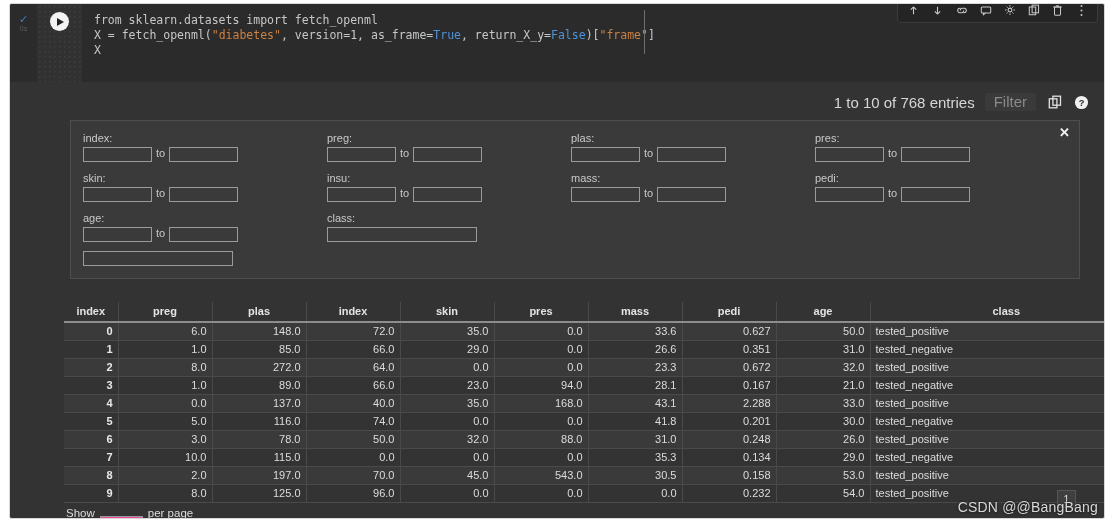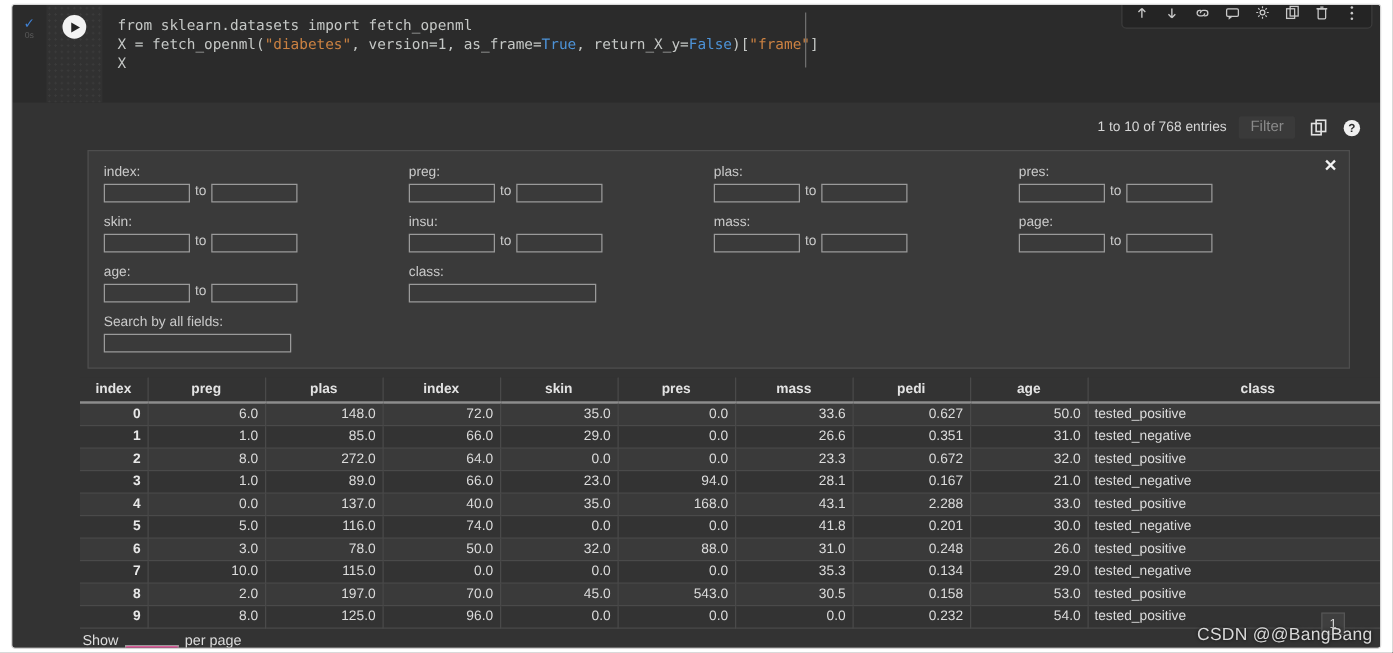--- a/index.html
+++ b/index.html
@@ -127,7 +127,7 @@
     display: flex; align-items: center; gap: 10px;
   }
   .entries-text {
-    color: #d6d6d6; font-size: 11px;
+    color: #d6d6d6; font-size: 15px;
   }
   .filter-btn {
     background: #3a3a3a;

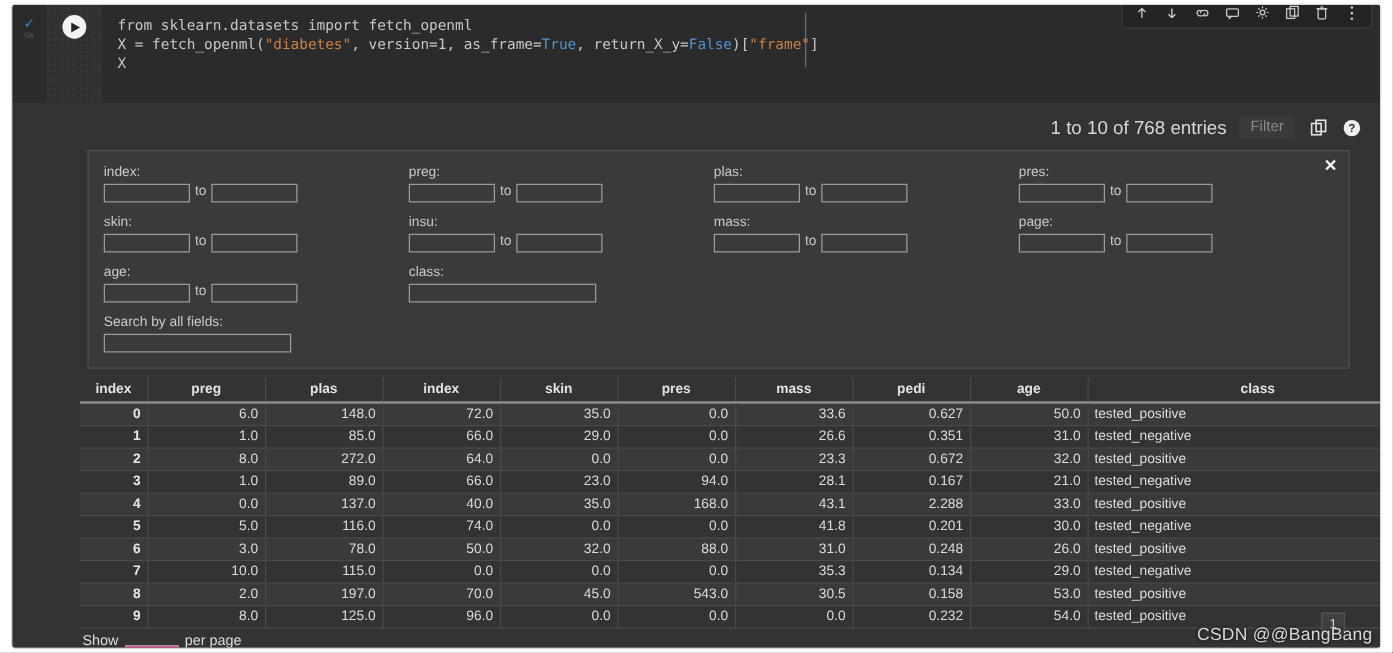--- a/index.html
+++ b/index.html
@@ -132,7 +132,7 @@
   .filter-btn {
     background: #3a3a3a;
     color: #8a8a8a;
-    font-size: 12px;
+    font-size: 15px;
     padding: 2px 9px 3px;
     border-radius: 2px;
     border: none;

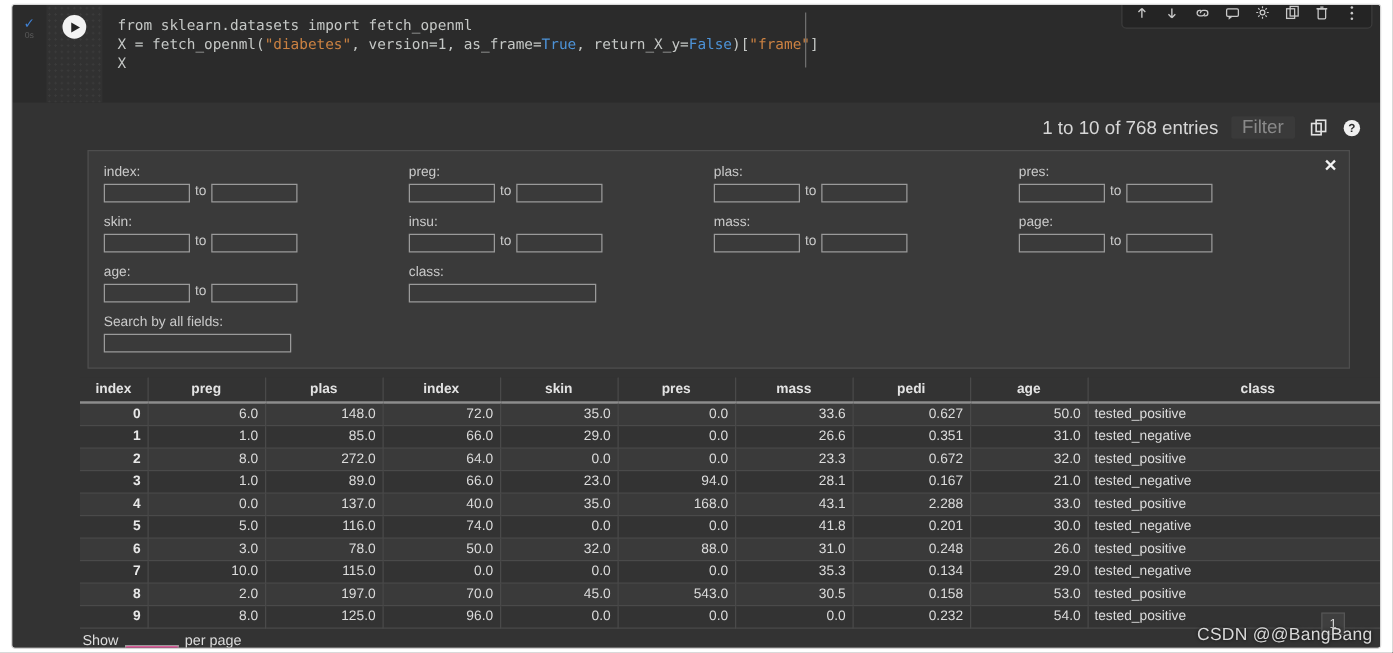--- a/index.html
+++ b/index.html
@@ -445,7 +445,7 @@
                 </div>
               </div>
               <div class="fp-field">
-                <div class="fp-label">page:</div>
+                <div class="fp-label">pedi:</div>
                 <div class="fp-inputs">
                   <input type="text" class="fp-in" style="">
                   <span class="to">to</span>

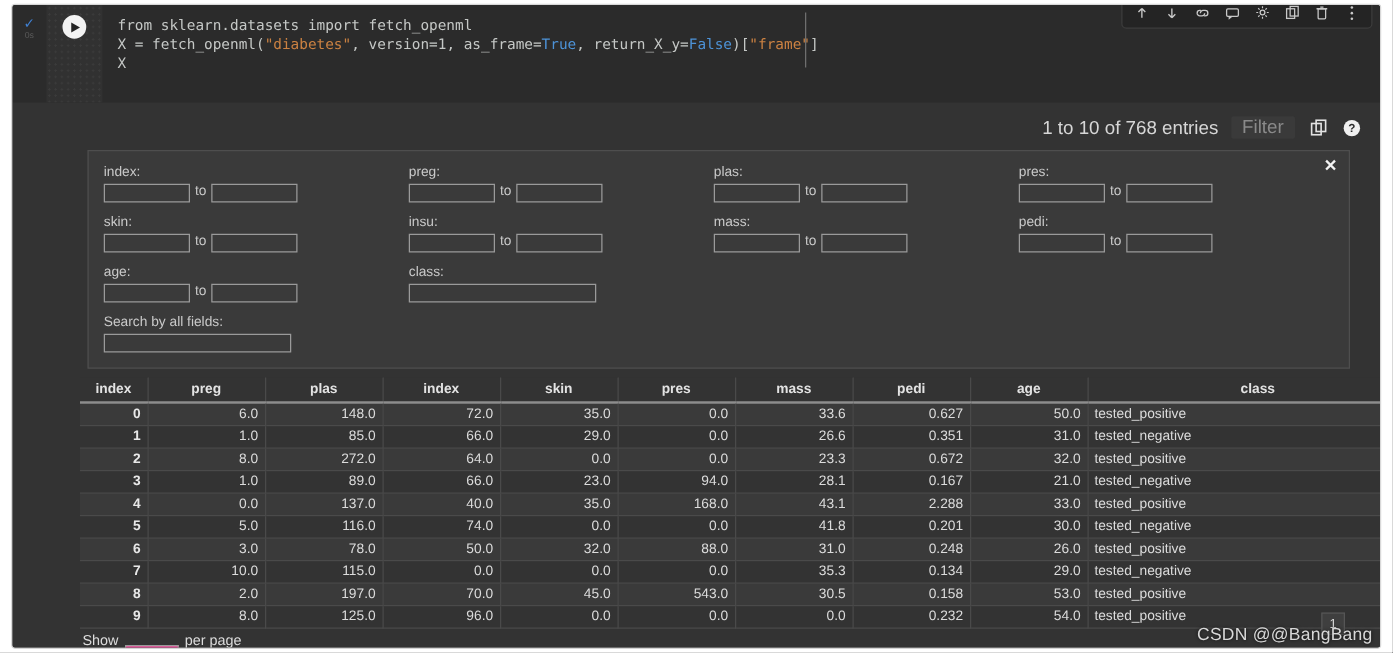--- a/index.html
+++ b/index.html
@@ -471,7 +471,6 @@
             </div>
           </div>
         <div class="fp-field">
-          <div class="fp-label">Search by all fields:</div>
           <div class="fp-inputs">
             <input class="fp-in searchall" type="text" value="" style="">
           </div>

